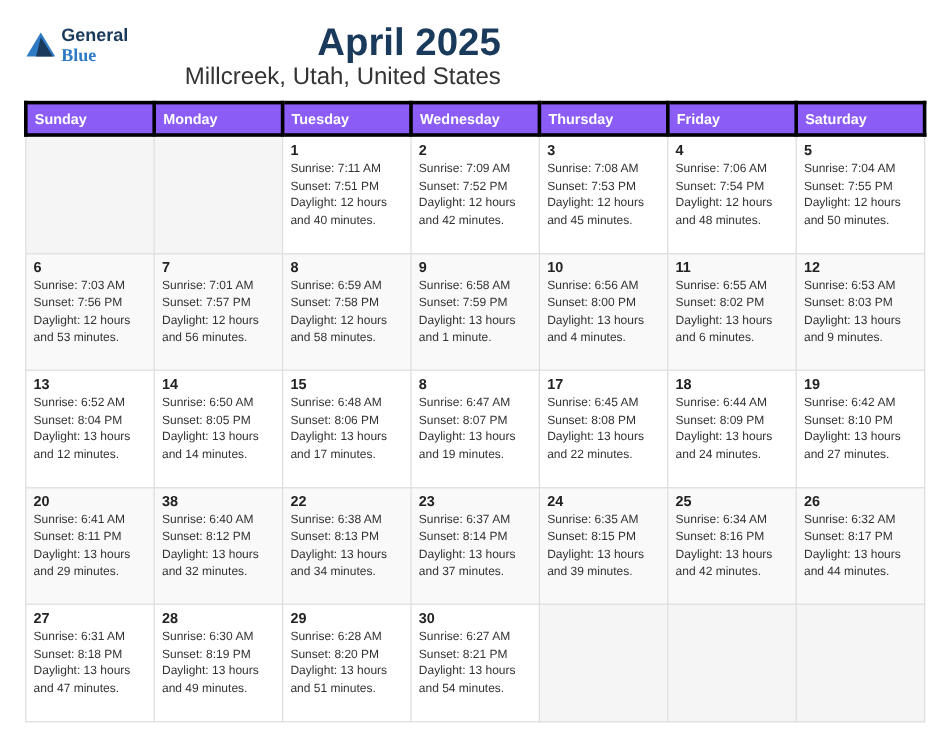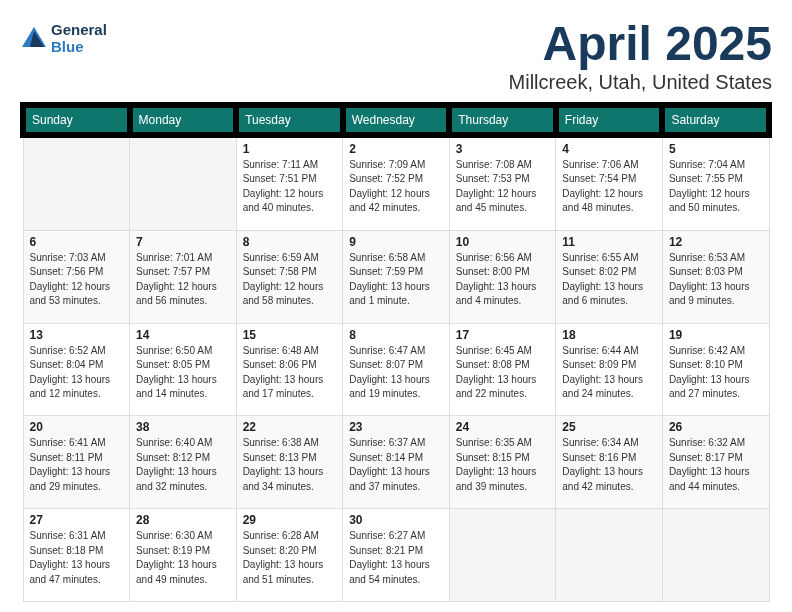--- a/index.html
+++ b/index.html
@@ -20,7 +20,6 @@
     .header {
       display: flex;
       align-items: flex-start;
-      justify-content: space-between;
       margin-bottom: 8px;
       gap: 47px;
     }

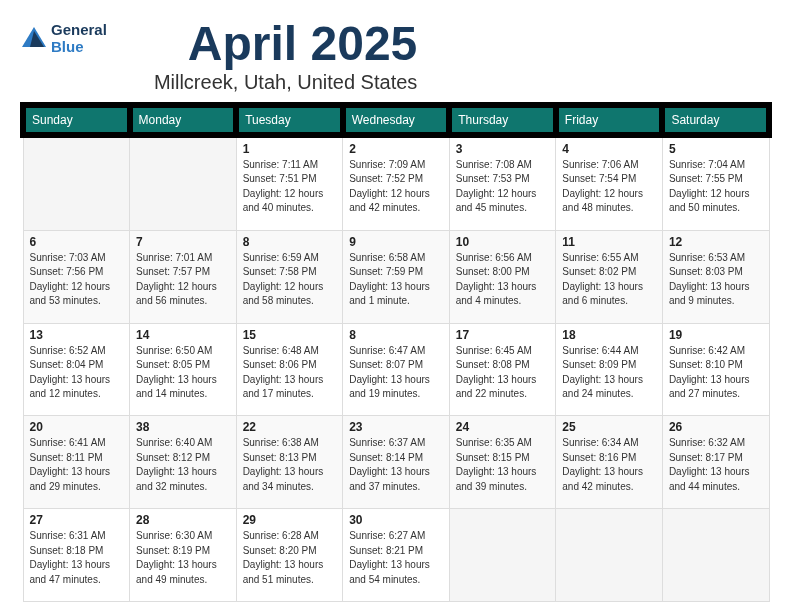--- a/index.html
+++ b/index.html
@@ -42,6 +42,7 @@
       font-size: 15px;
       font-weight: bold;
       color: #2e7bc4;
+      font-family: Liberation Serif, serif;
     }
     .logo-icon {
       width: 28px;

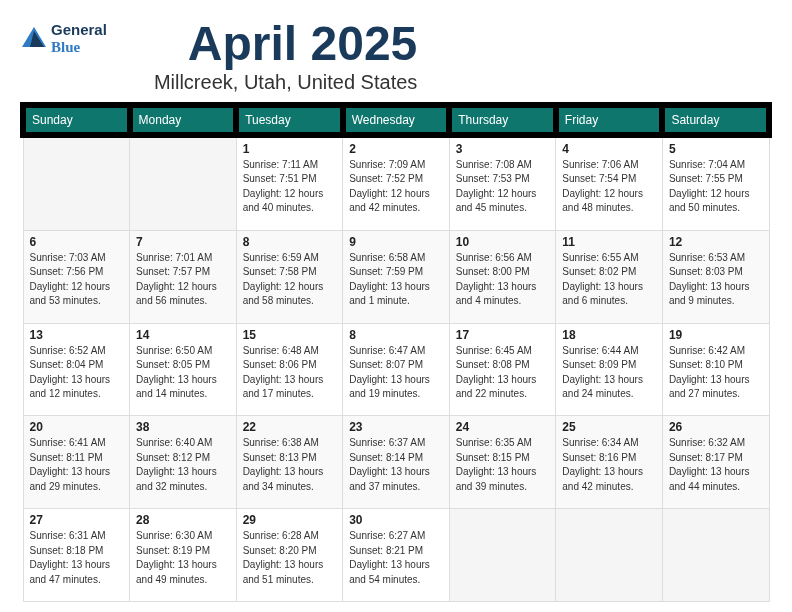--- a/index.html
+++ b/index.html
@@ -53,7 +53,7 @@
       text-align: right;
     }
     .title-block h1 {
-      font-size: 48px;
+      font-size: 32px;
       font-weight: bold;
       color: #1a3a5c;
       line-height: 1.1;

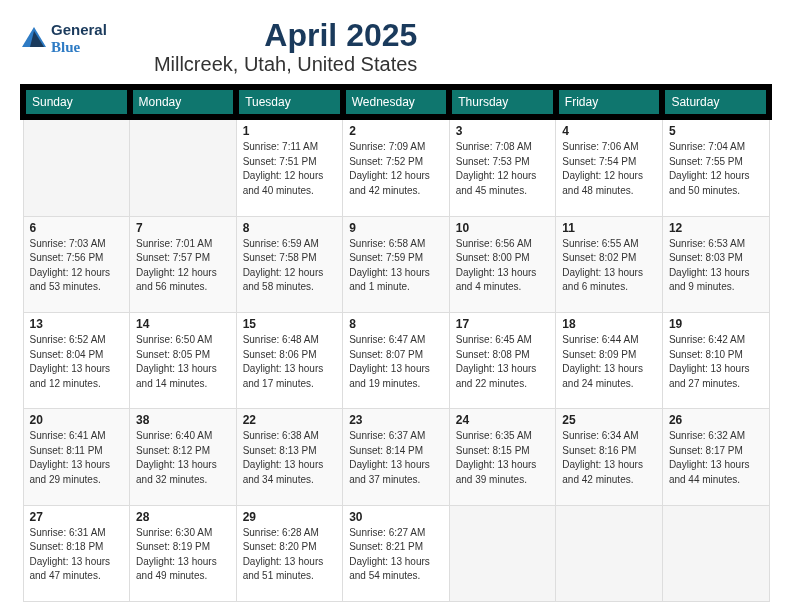--- a/index.html
+++ b/index.html
@@ -71,13 +71,13 @@
       table-layout: fixed;
     }
     .calendar th {
-      background: #0f766e;
+      background: #8b5cf6;
       color: #fff;
       font-size: 12px;
-      font-weight: normal;
+      font-weight: bold;
       padding: 5px 6px;
       text-align: left;
-      border: 6px solid #000000;
+      border: 3px solid #000000;
     }
     .calendar td {
       vertical-align: top;

